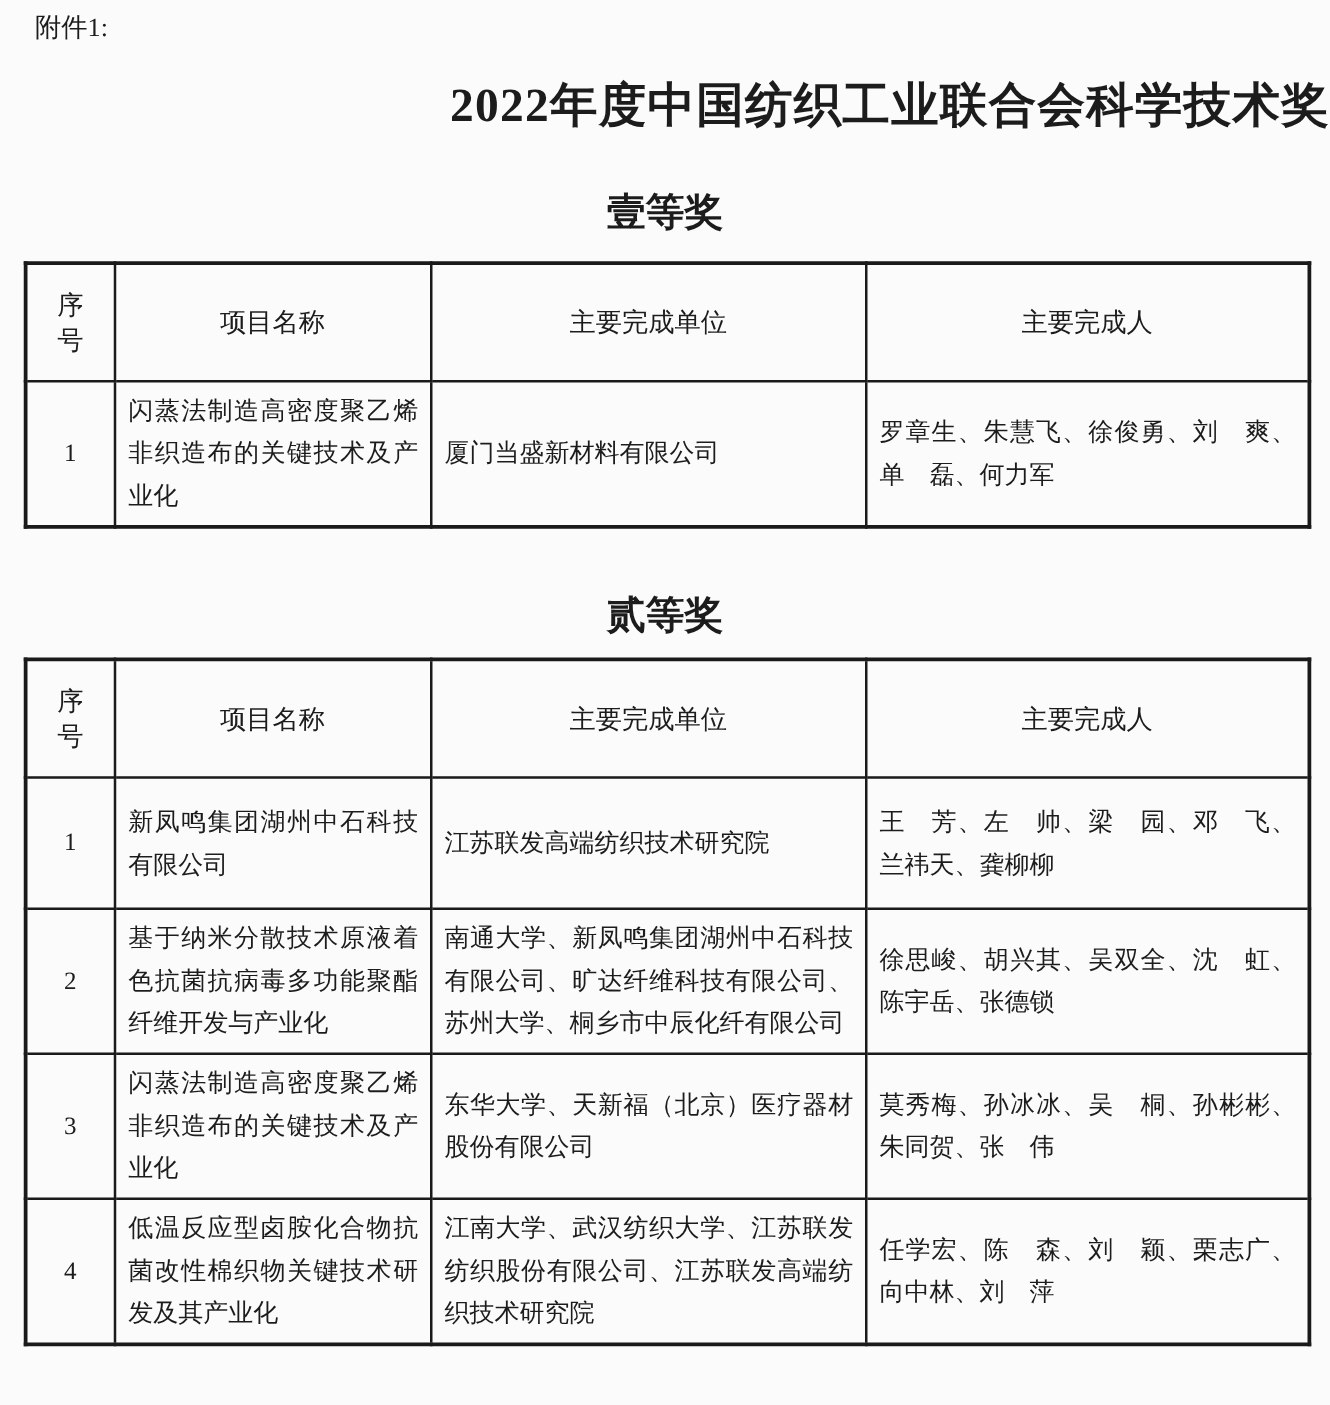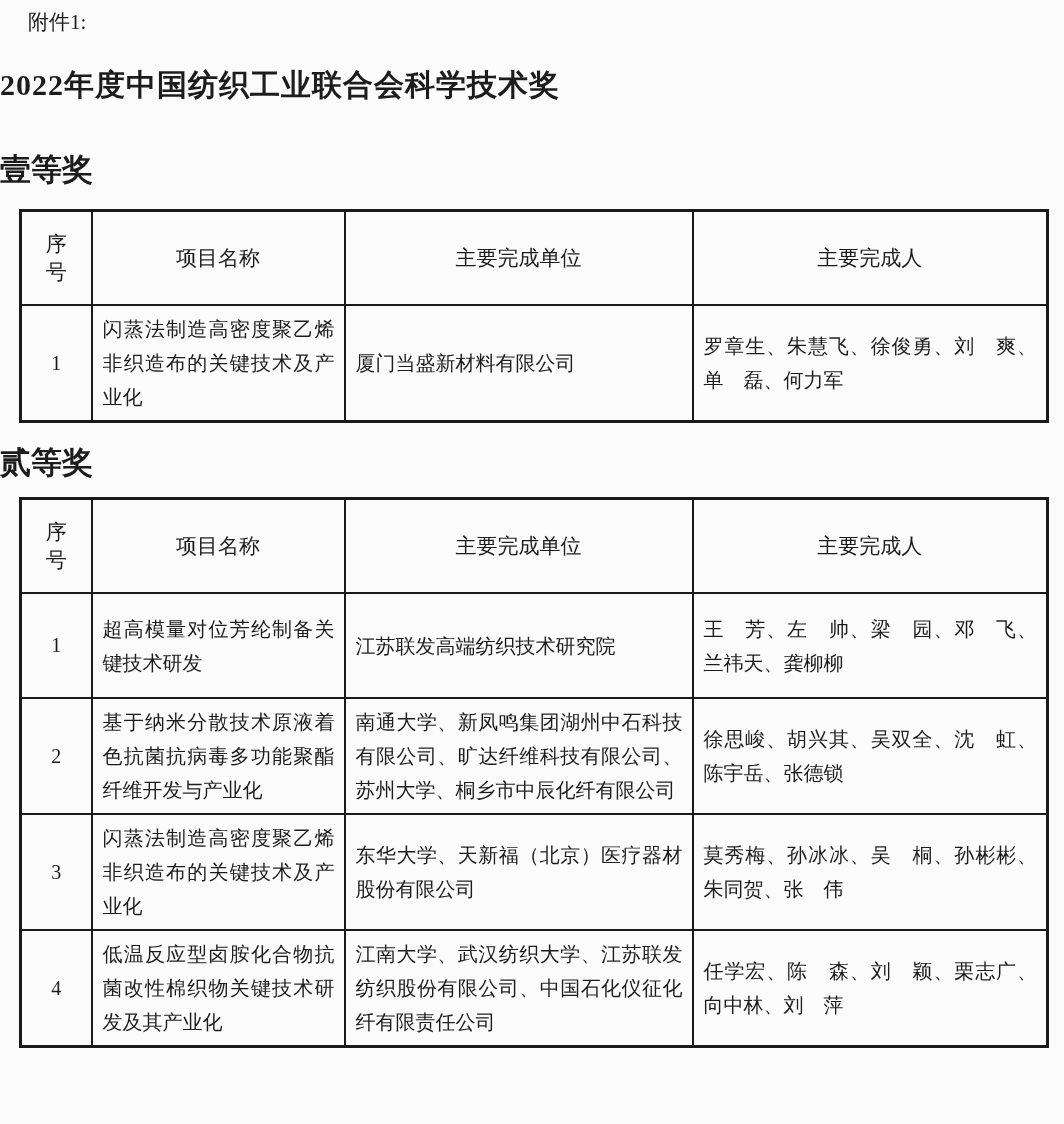--- a/index.html
+++ b/index.html
@@ -21,9 +21,9 @@
 
   .title-block {
     margin-top: 28px;
-    text-align: left;
+    text-align: right;
     font-weight: bold;
-    font-size: 30px;
+    font-size: 38px;
     line-height: 42px;
     letter-spacing: 1px;
   }

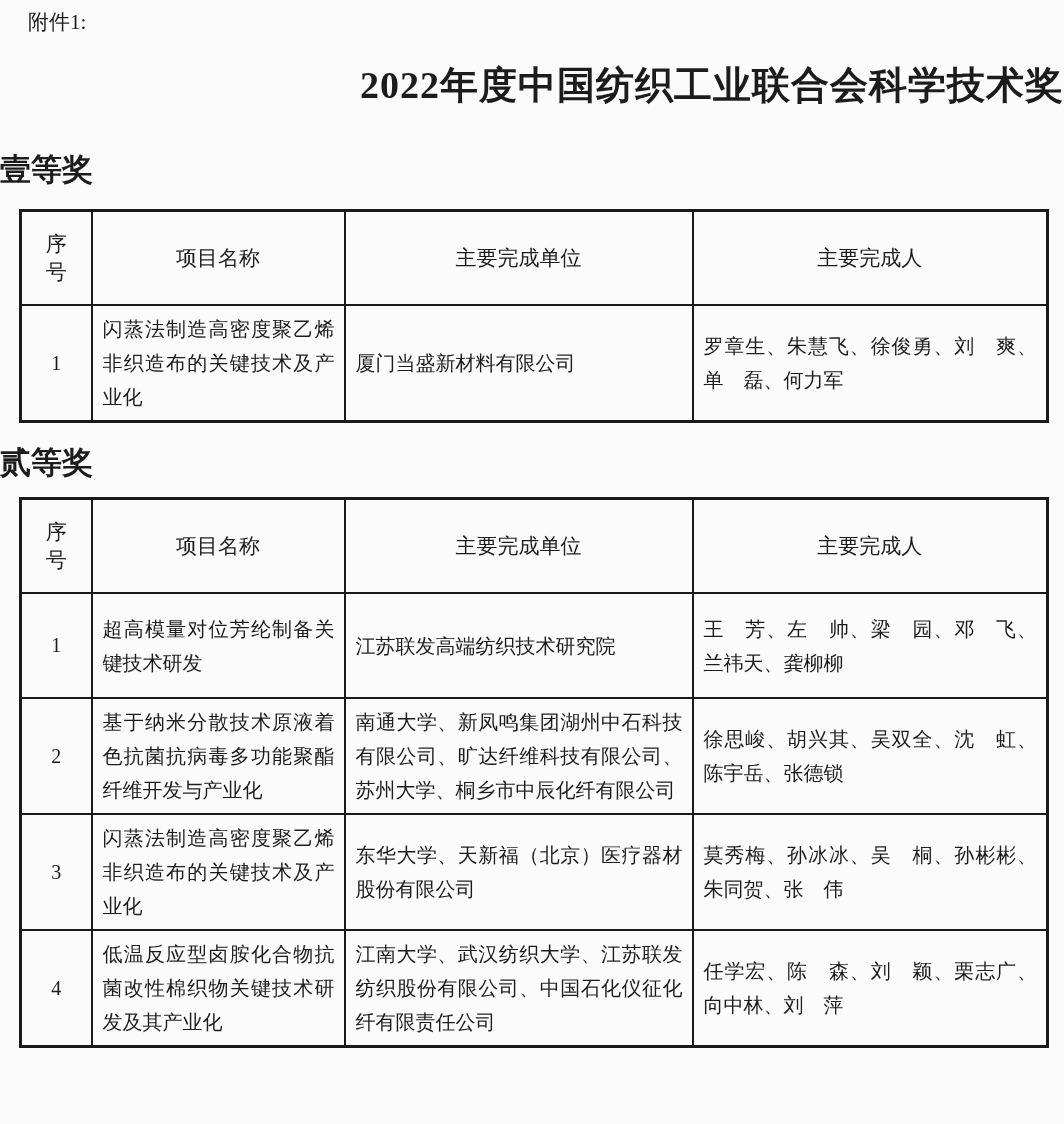--- a/index.html
+++ b/index.html
@@ -29,7 +29,7 @@
   }
 
   .section-heading {
-    text-align: left;
+    text-align: center;
     font-weight: bold;
     font-size: 31px;
     line-height: 44px;

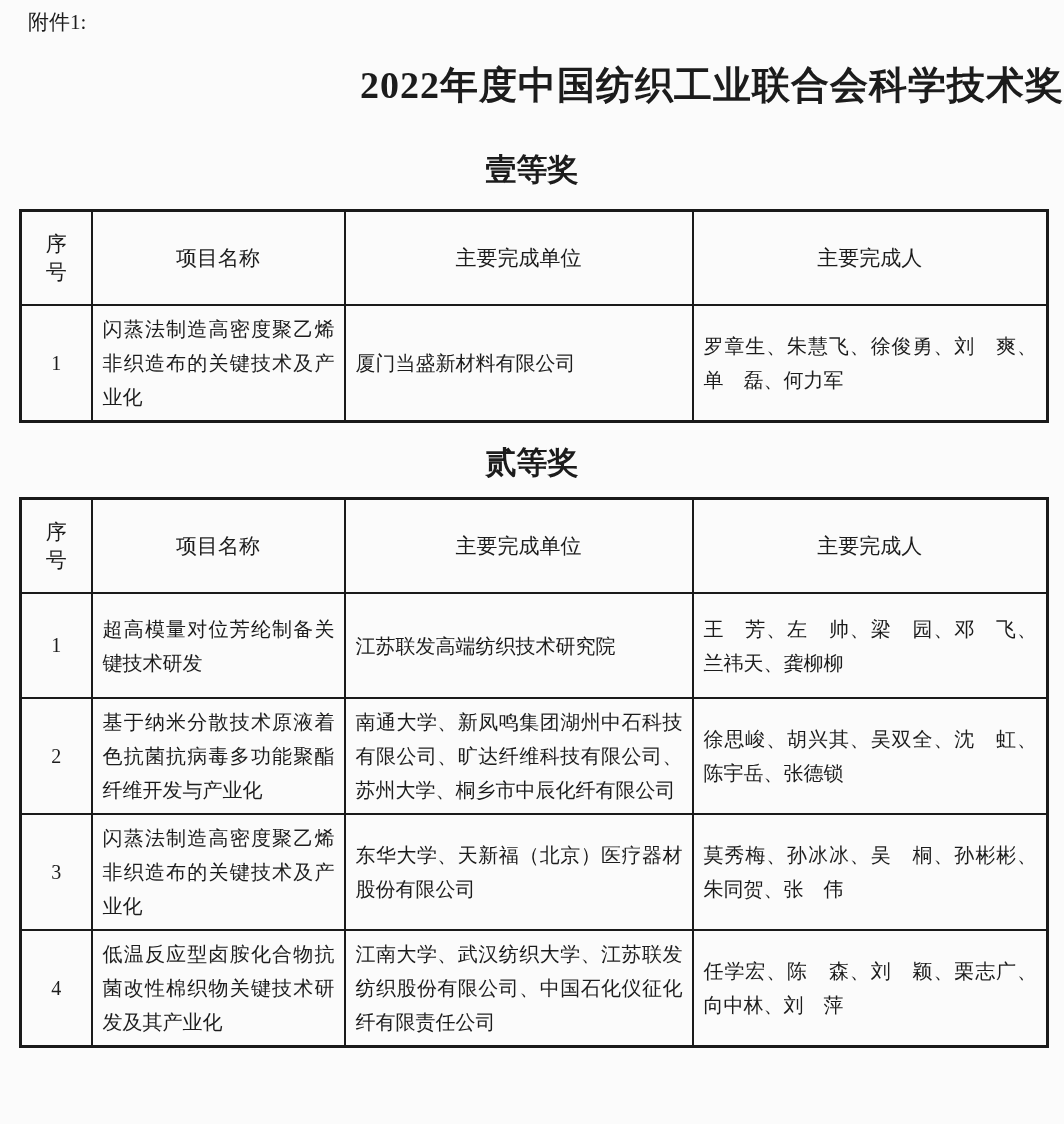--- a/index.html
+++ b/index.html
@@ -35,7 +35,7 @@
     line-height: 44px;
   }
   .section-heading.first  { margin-top: 42px; margin-bottom: 17px; }
-  .section-heading.second { margin-top: 18px; margin-bottom: 12px; }
+  .section-heading.second { margin-top: 47px; margin-bottom: 12px; }
 
   table.award-table {
     margin-left: 19px;

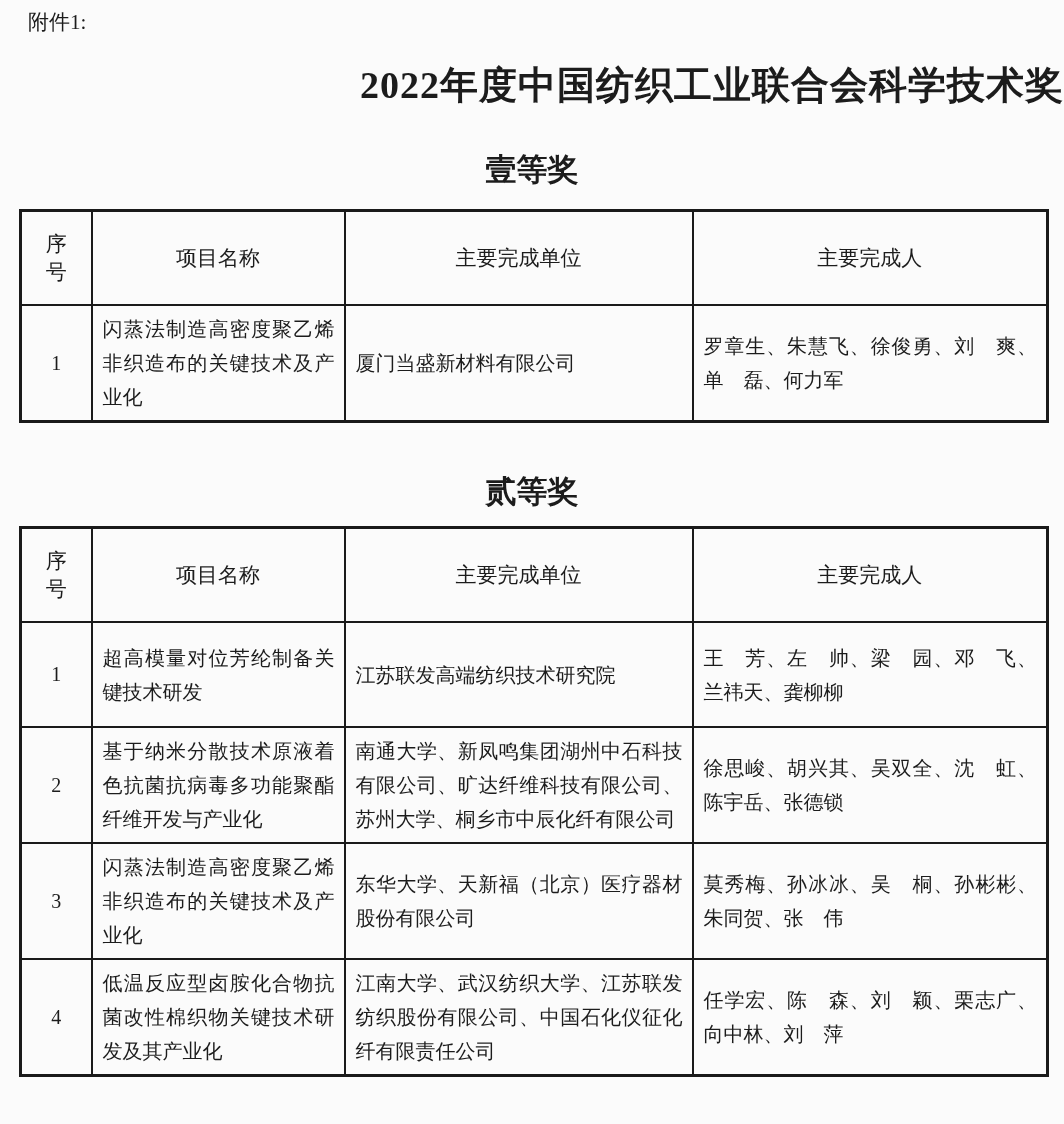--- a/index.html
+++ b/index.html
@@ -130,7 +130,7 @@
       </tr>
       <tr class="d-row">
         <td class="no-cell">1</td>
-        <td class="text-cell">超高模量对位芳纶制备关键技术研发</td>
+        <td class="text-cell">新凤鸣集团湖州中石科技有限公司</td>
         <td class="text-cell">江苏联发高端纺织技术研究院</td>
         <td class="text-cell">王　芳、左　帅、梁　园、邓　飞、兰祎天、龚柳柳</td>
       </tr>

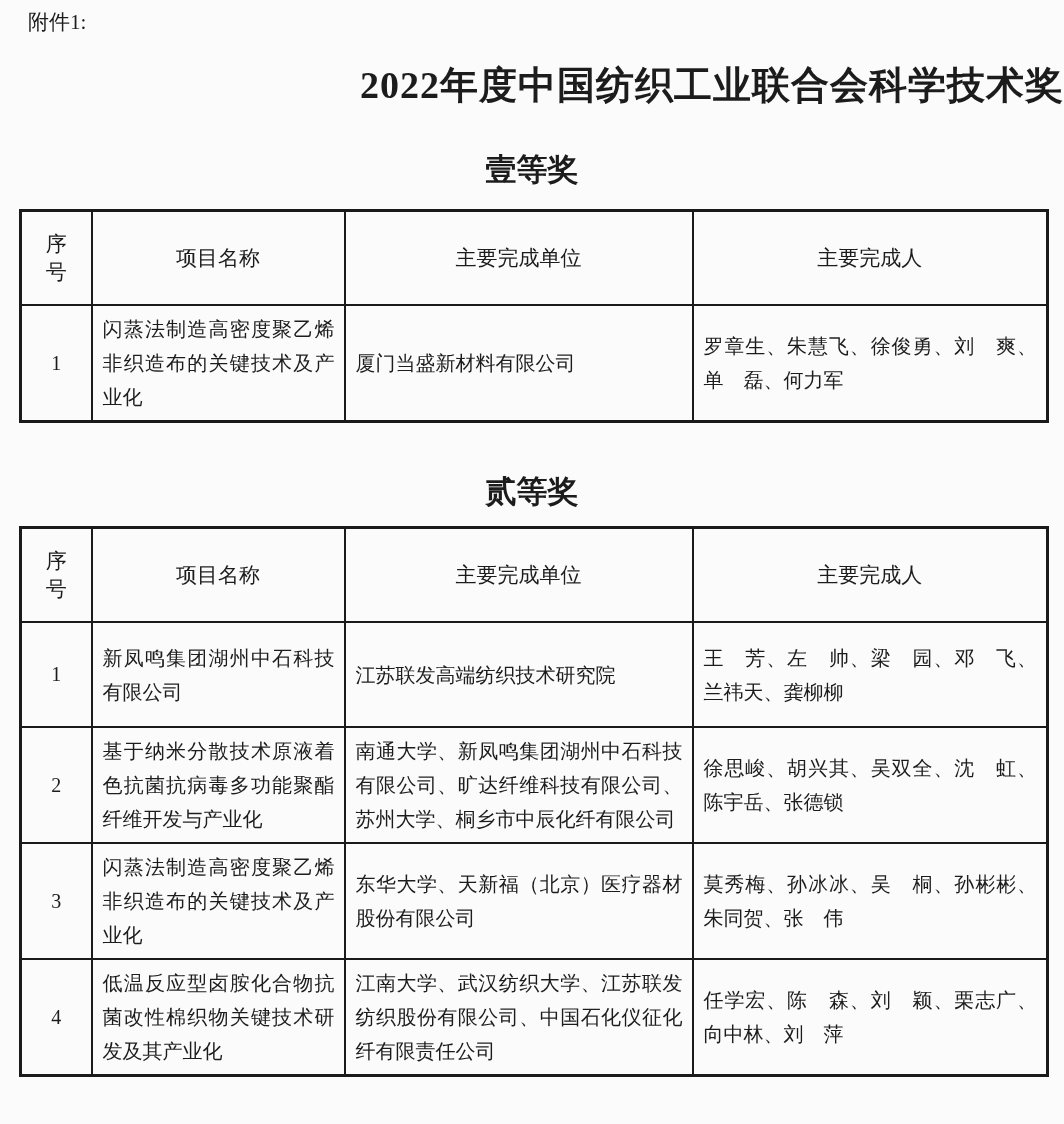--- a/index.html
+++ b/index.html
@@ -149,7 +149,7 @@
       <tr class="d-row">
         <td class="no-cell">4</td>
         <td class="text-cell">低温反应型卤胺化合物抗菌改性棉织物关键技术研发及其产业化</td>
-        <td class="text-cell">江南大学、武汉纺织大学、江苏联发纺织股份有限公司、中国石化仪征化纤有限责任公司</td>
+        <td class="text-cell">江南大学、武汉纺织大学、江苏联发纺织股份有限公司、江苏联发高端纺织技术研究院</td>
         <td class="text-cell">任学宏、陈　森、刘　颖、栗志广、向中林、刘　萍</td>
       </tr>
     </tbody>

